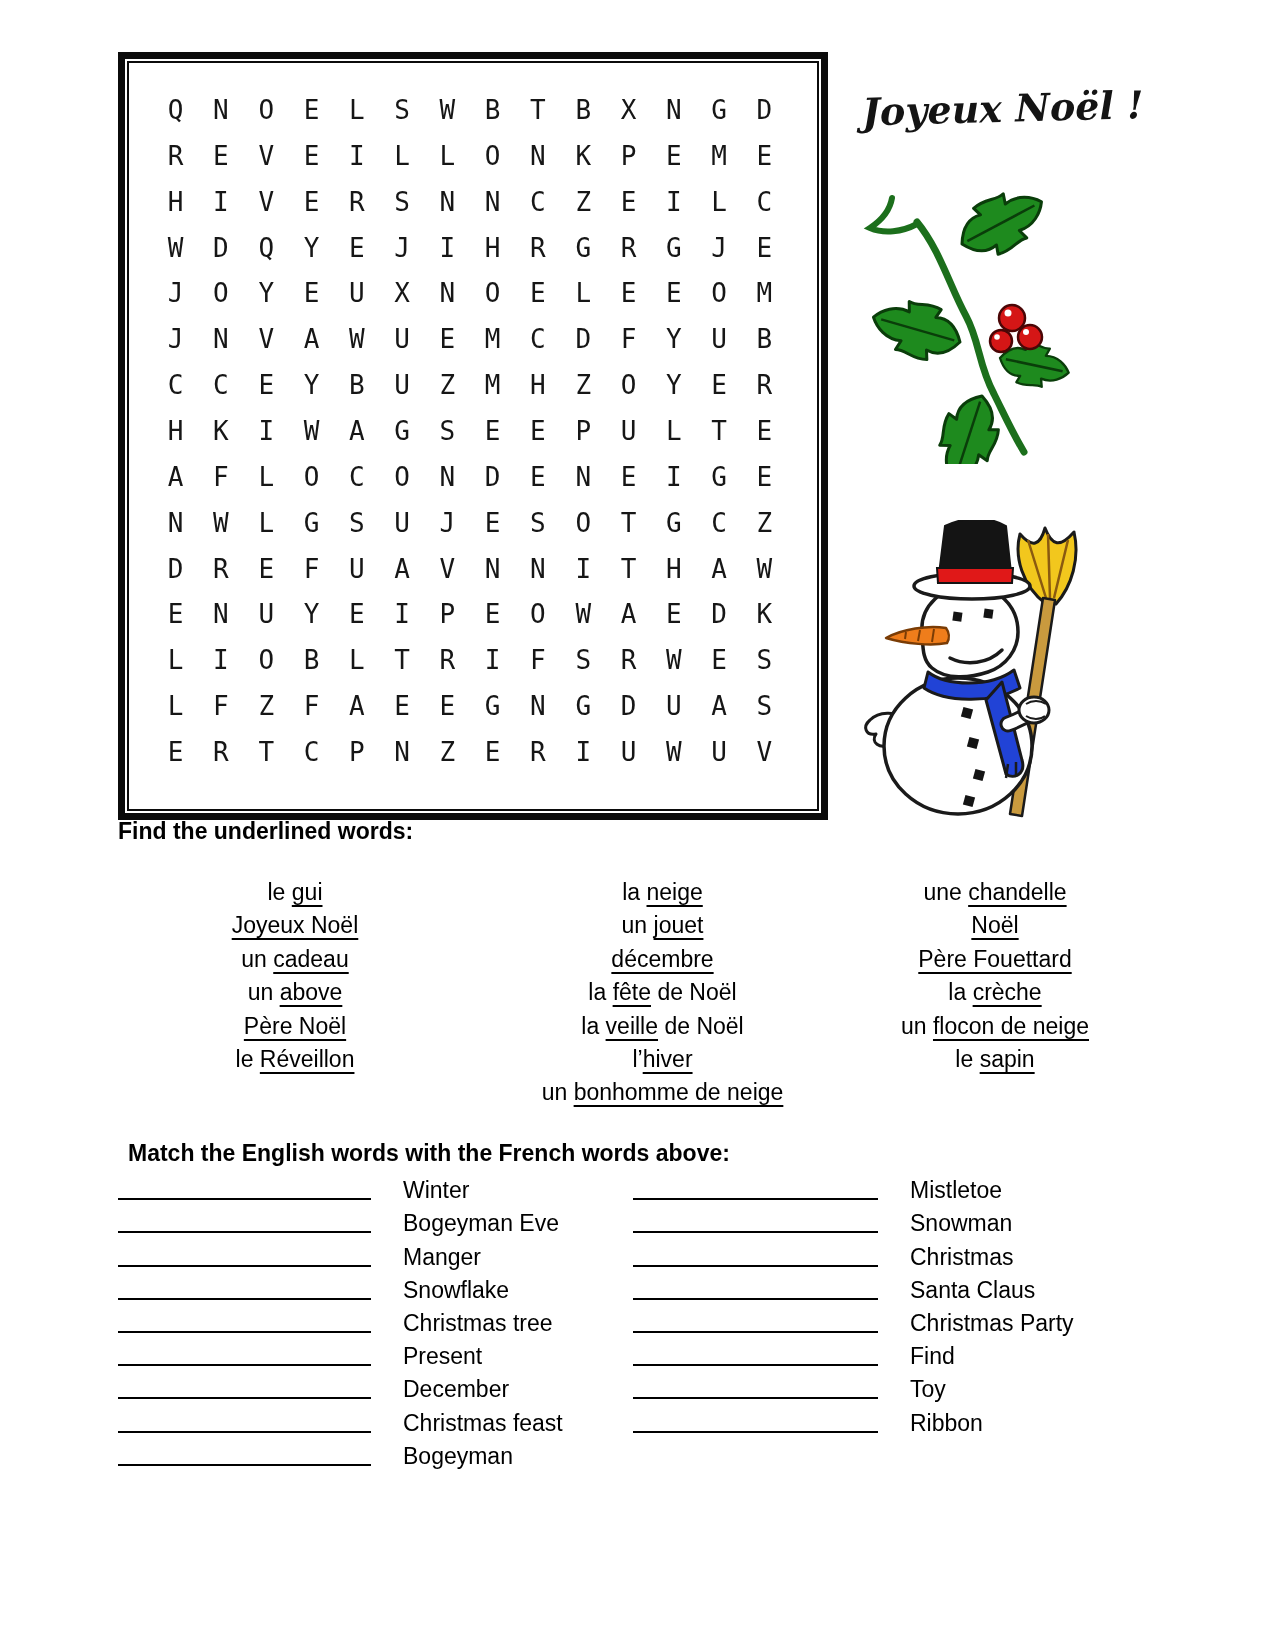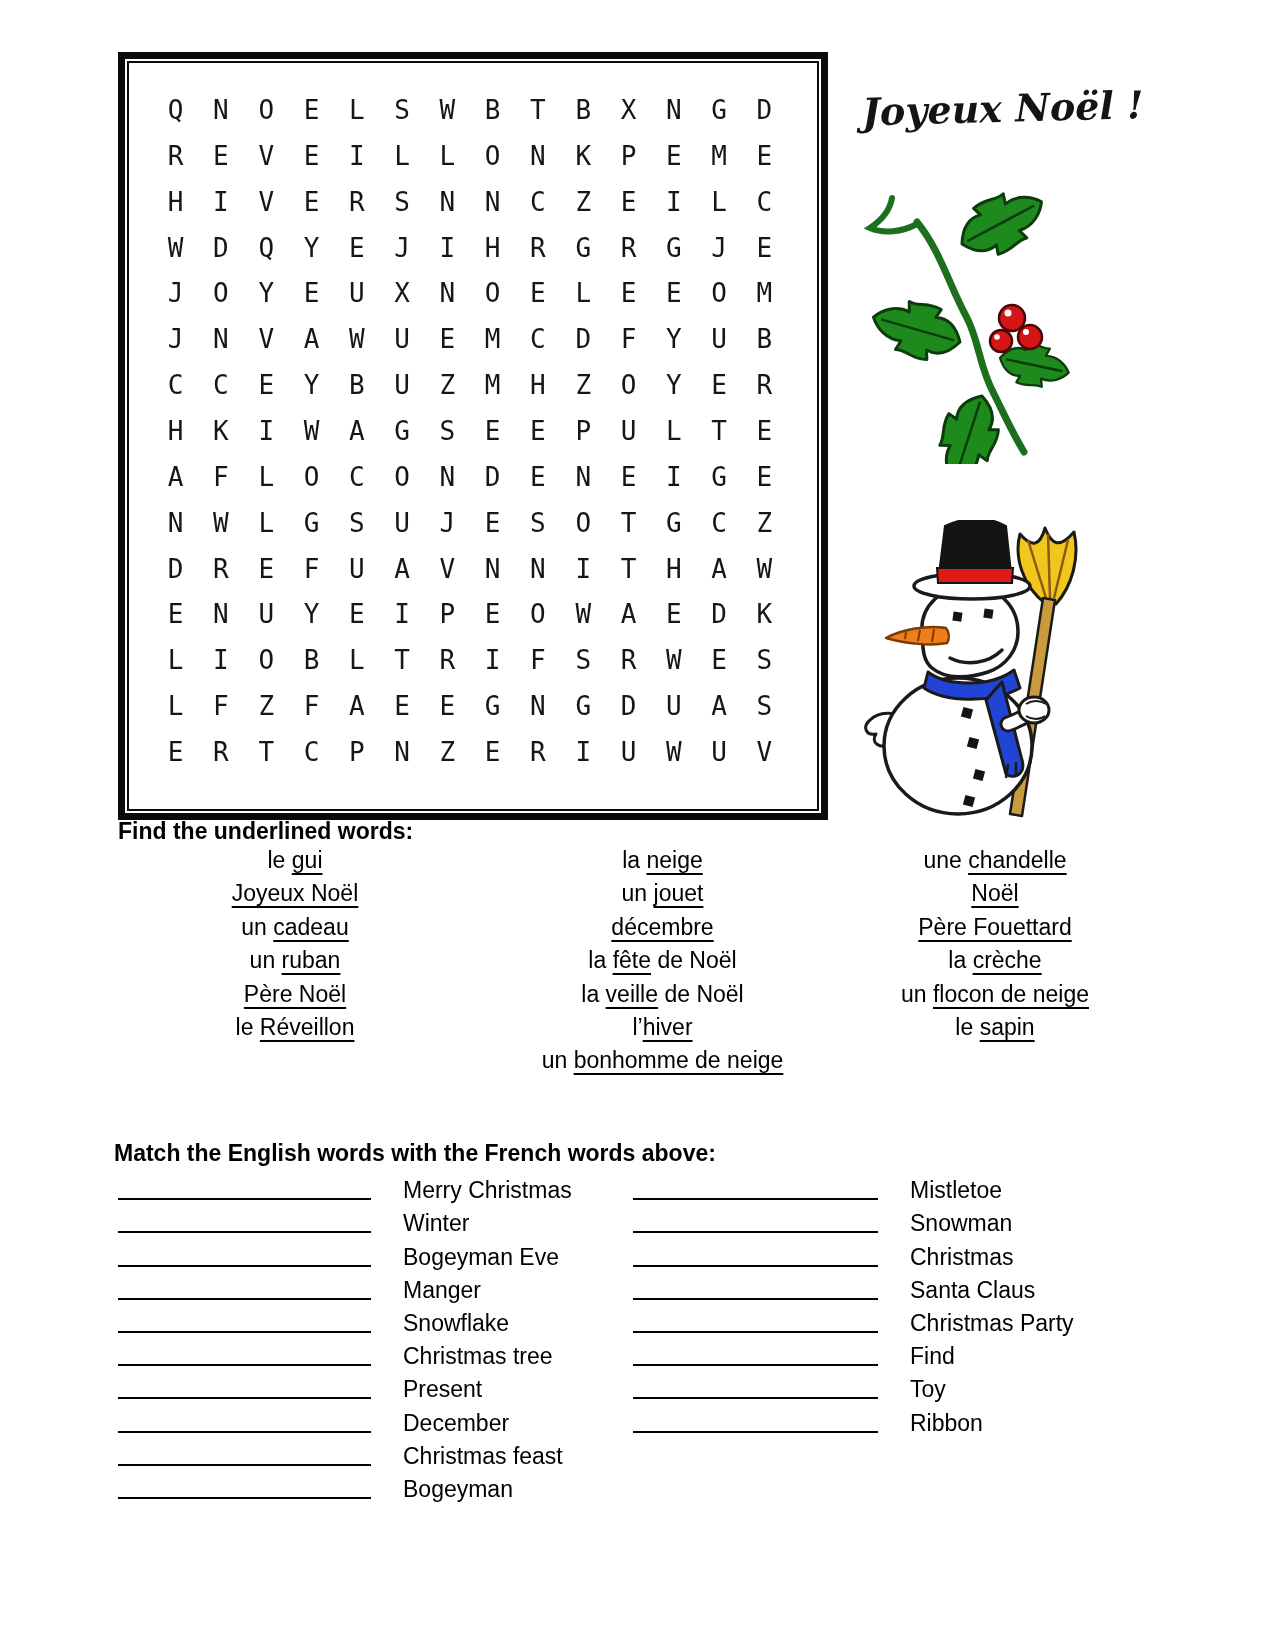--- a/index.html
+++ b/index.html
@@ -57,7 +57,7 @@
     font-size:23px; font-weight:bold;
   }
   .find-col {
-    position:absolute; top:844px;
+    position:absolute; top:876px;
     font-size:23px; line-height:33.4px;
     text-align:center;
   }

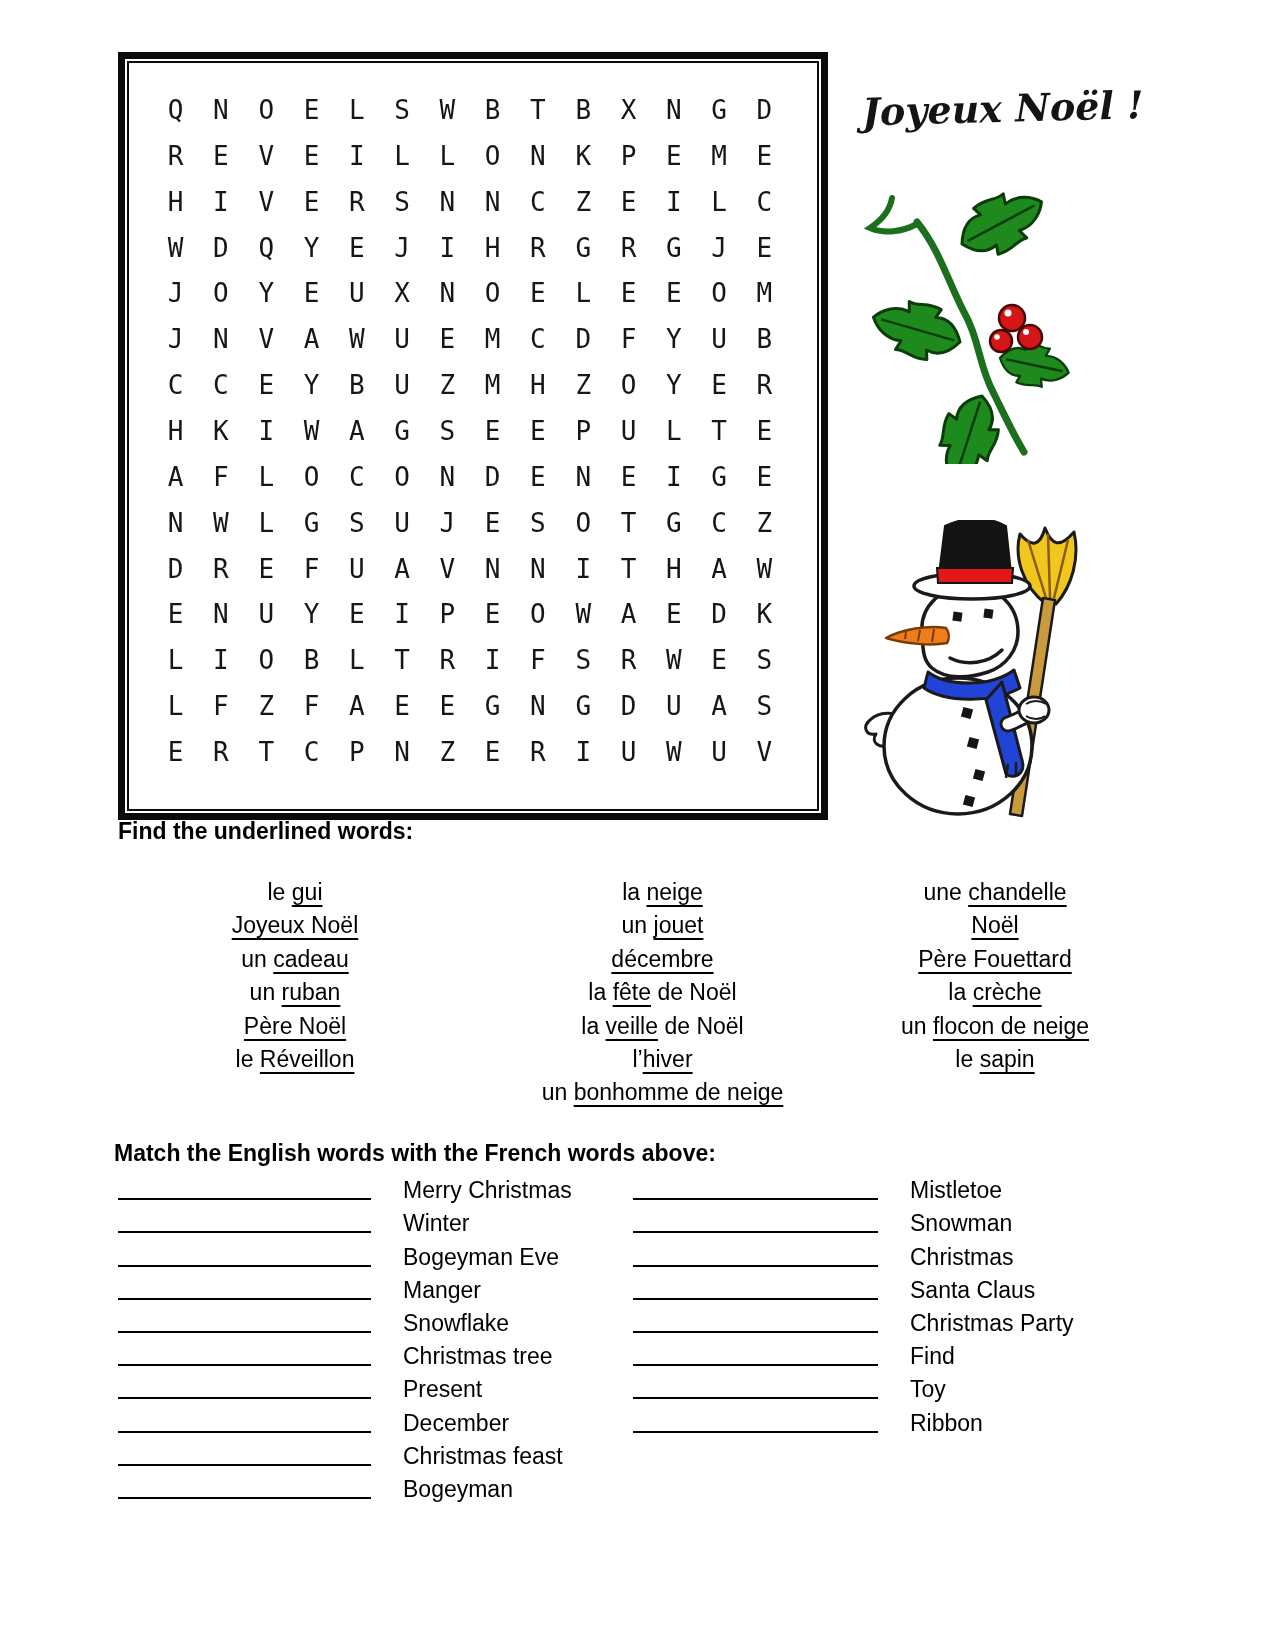--- a/index.html
+++ b/index.html
@@ -406,7 +406,7 @@
       <div class="word-line"><span>le </span><span class="u">gui</span></div>
       <div class="word-line"><span class="u">Joyeux Noël</span></div>
       <div class="word-line"><span>un </span><span class="u">cadeau</span></div>
-      <div class="word-line"><span>un </span><span class="u">ruban</span></div>
+      <div class="word-line"><span>un </span><span class="u">above</span></div>
       <div class="word-line"><span class="u">Père Noël</span></div>
       <div class="word-line"><span>le </span><span class="u">Réveillon</span></div>
     </div>

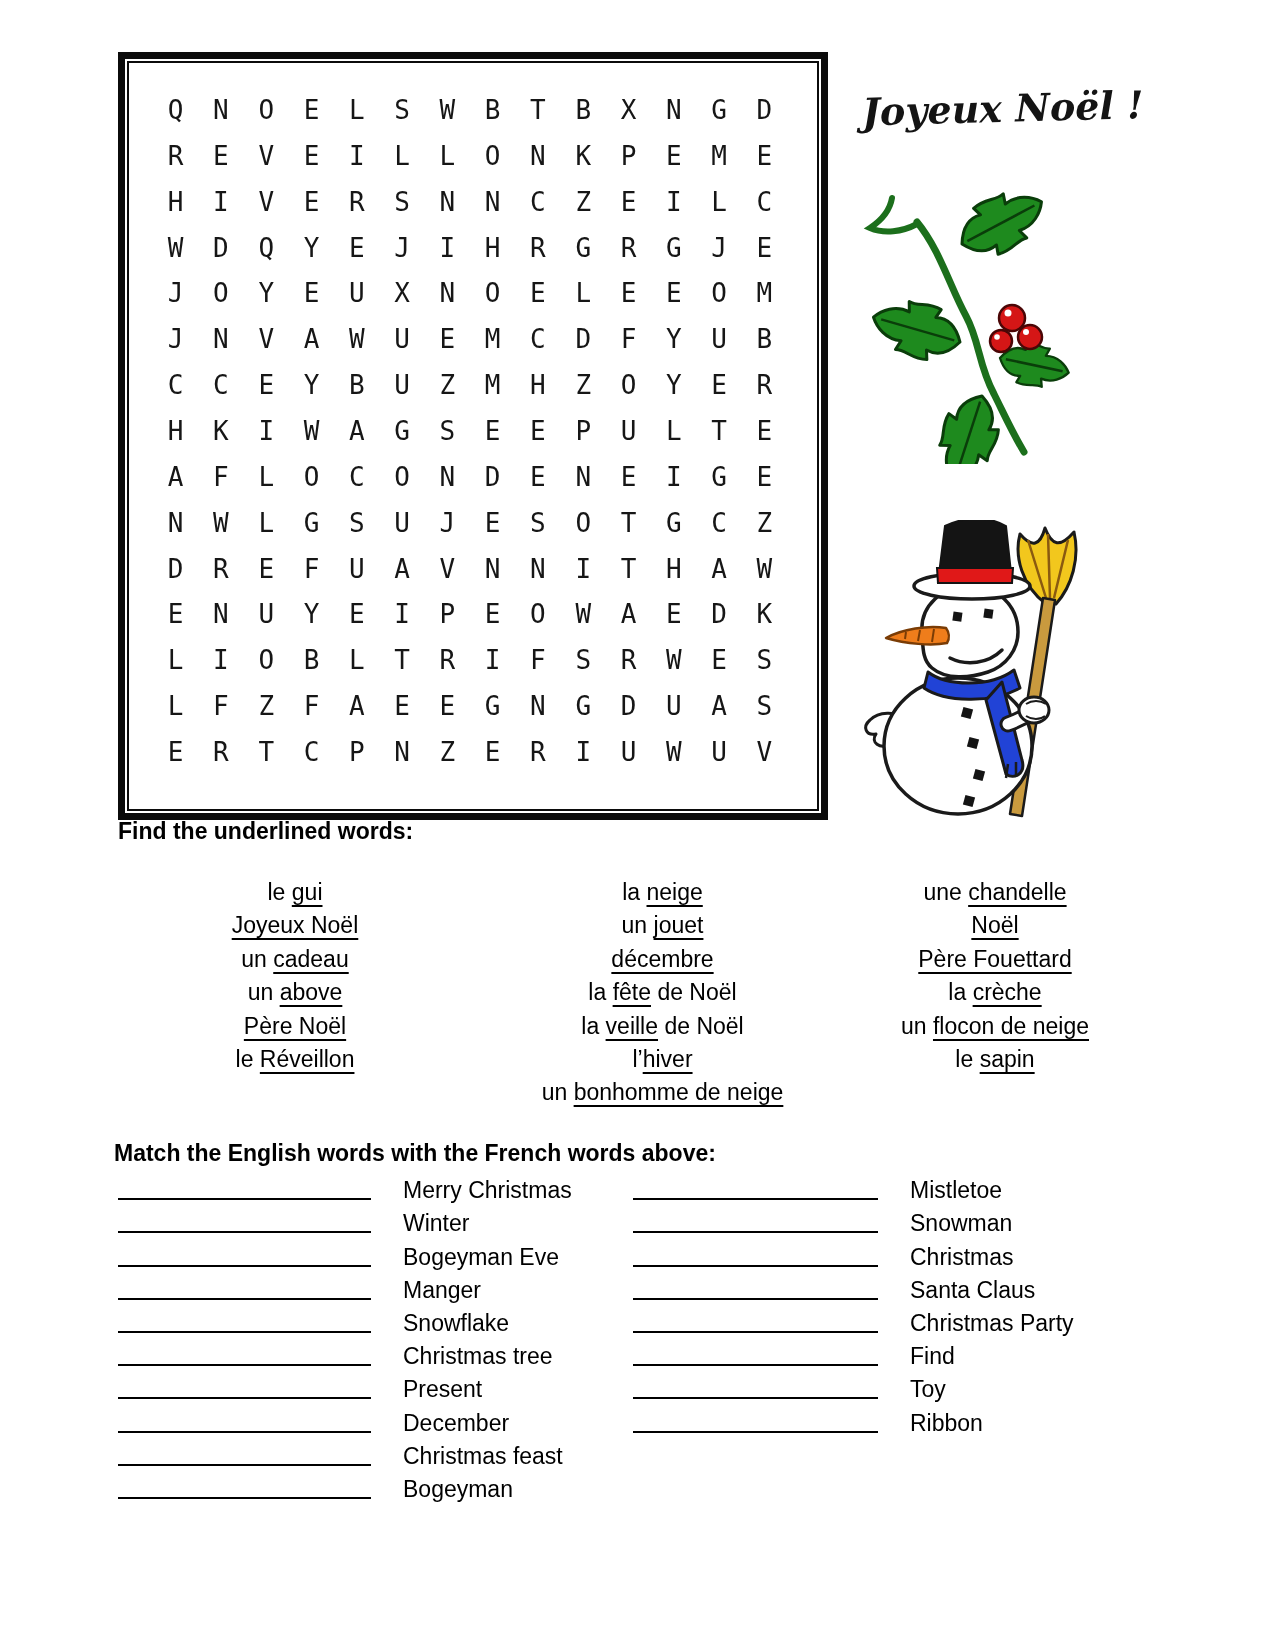--- a/index.html
+++ b/index.html
@@ -73,7 +73,7 @@
 
   
   .match-heading {
-    position:absolute; left:114px; top:1140px;
+    position:absolute; left:128px; top:1140px;
     font-size:23px; font-weight:bold;
   }
   .match-col { position:absolute; top:1172px; }

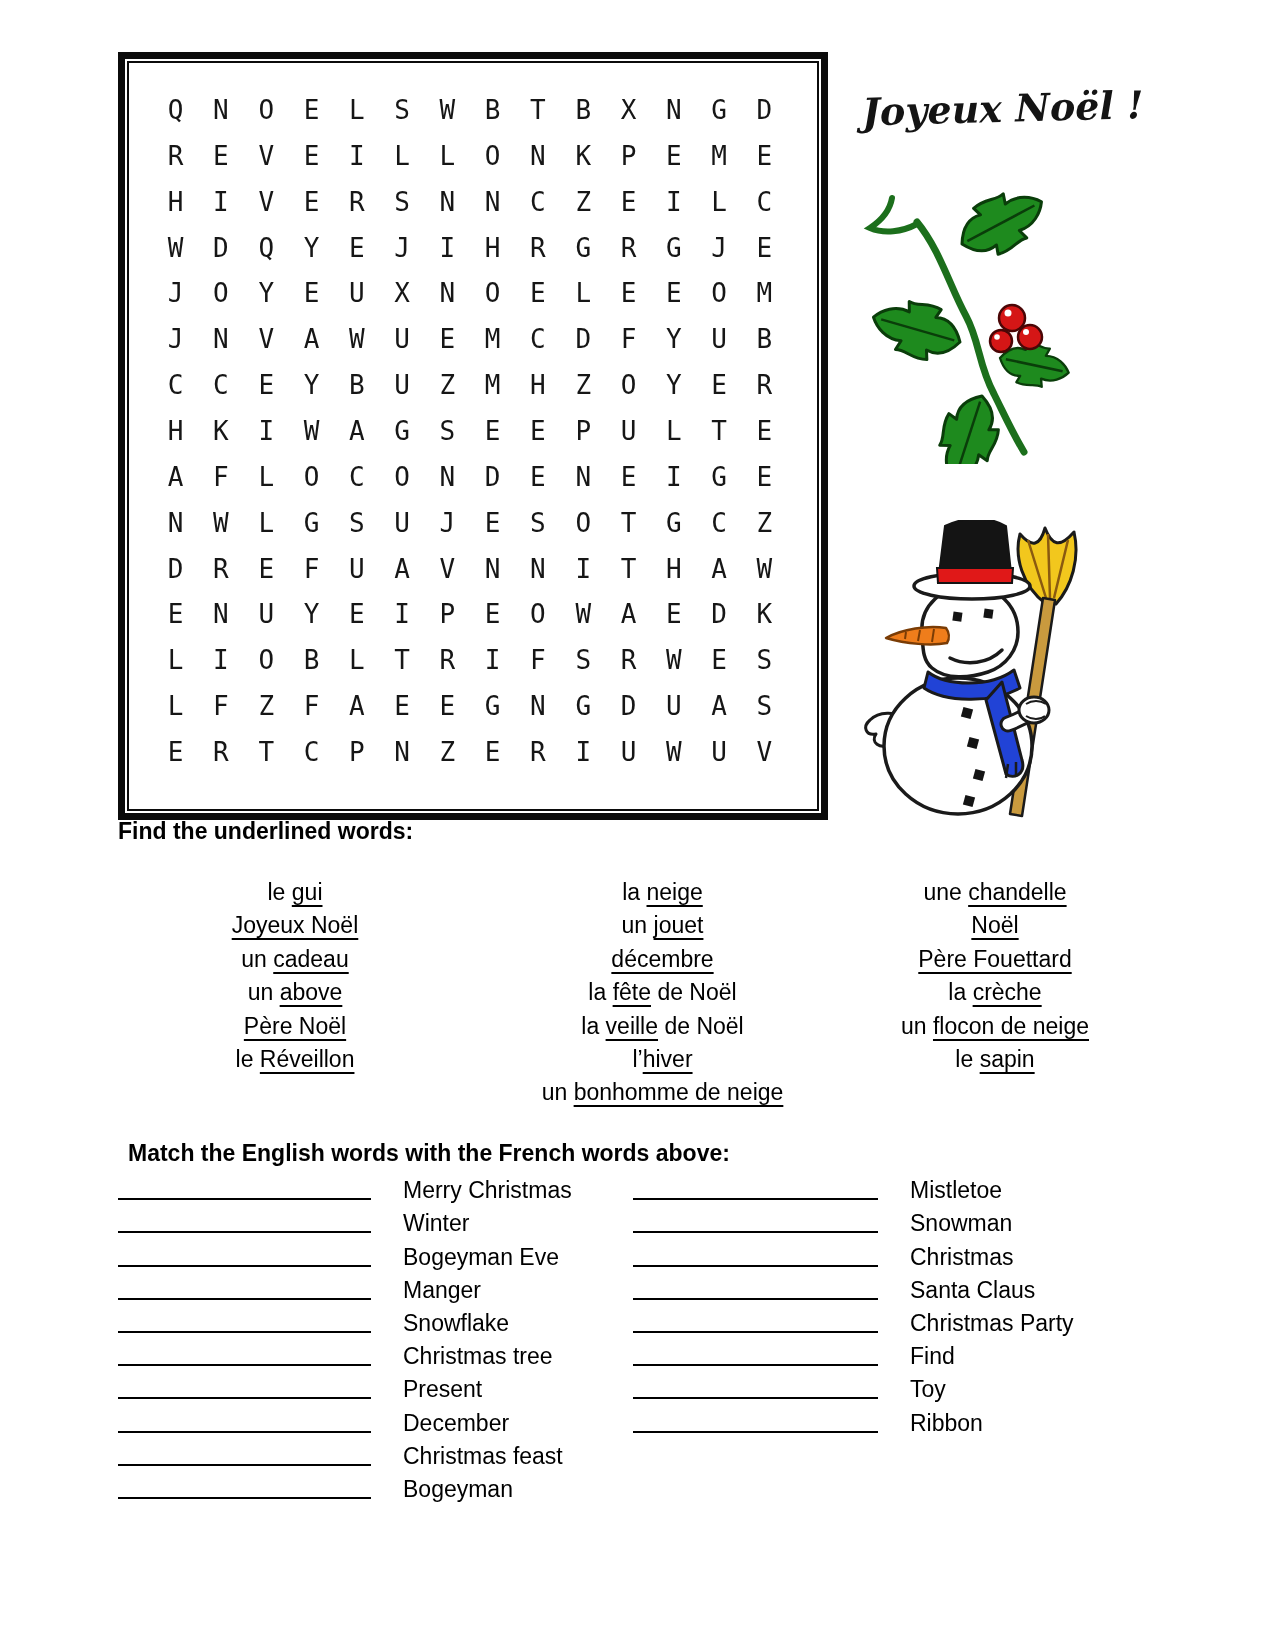--- a/index.html
+++ b/index.html
@@ -432,10 +432,6 @@
   <div class="match-col match-left">
       <div class="match-row">
         <div class="blank-line"></div>
-        <span class="match-label">Merry Christmas</span>
-      </div>
-      <div class="match-row">
-        <div class="blank-line"></div>
         <span class="match-label">Winter</span>
       </div>
       <div class="match-row">

